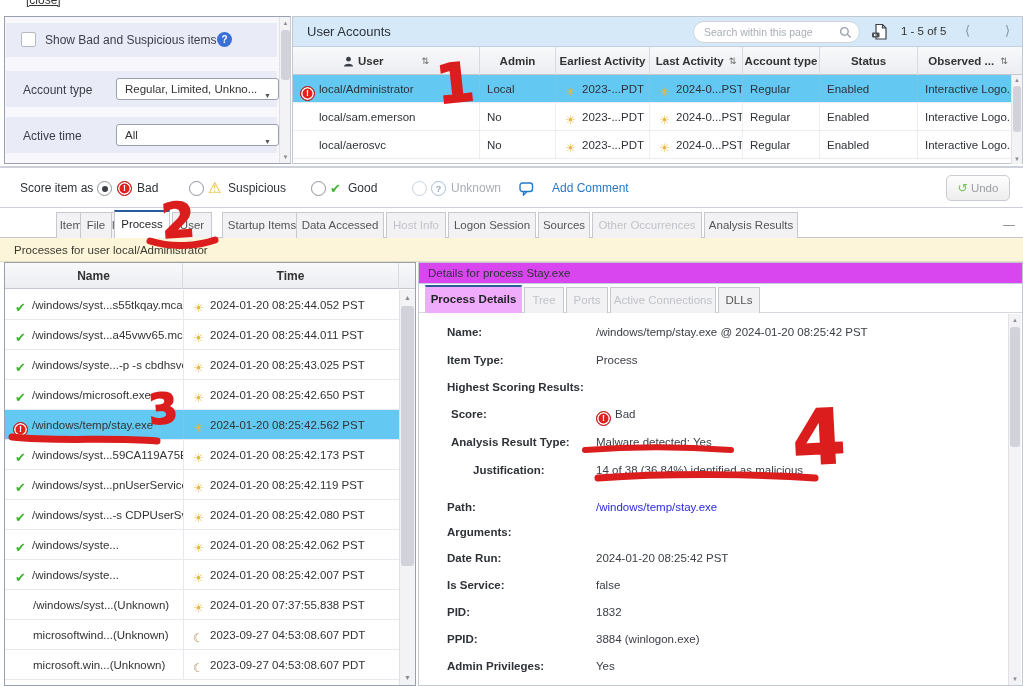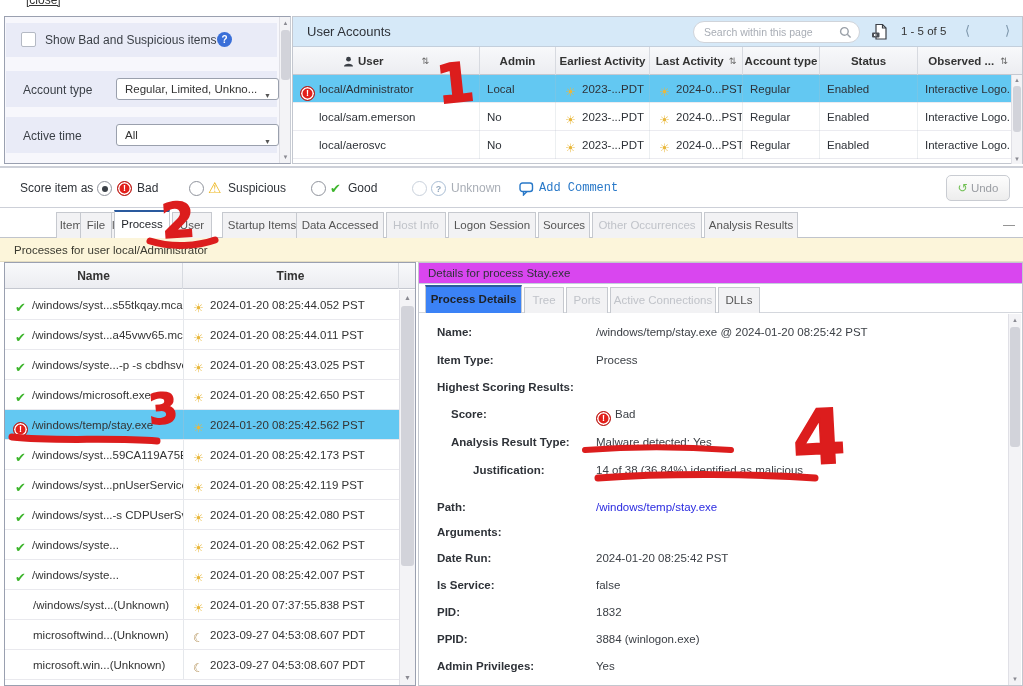--- a/index.html
+++ b/index.html
@@ -251,7 +251,7 @@
         <rect x="1" y="1" width="12.5" height="8.5" rx="2.5" fill="none" stroke="#2878c8" stroke-width="1.4"></rect>
         <path d="M4.5 9.5 L4.5 13 L8 9.5" fill="none" stroke="#2878c8" stroke-width="1.4"></path>
       </svg>
-    <span class="sb-item link-blue" style="left:539px;font-family:Liberation Mono, monospace;">Add Comment</span>
+    <span class="sb-item link-blue" style="left:552px;">Add Comment</span>
 
     <div class="undo-btn"><span class="undo-ic">↺</span> <span>Undo</span></div>
   </div>

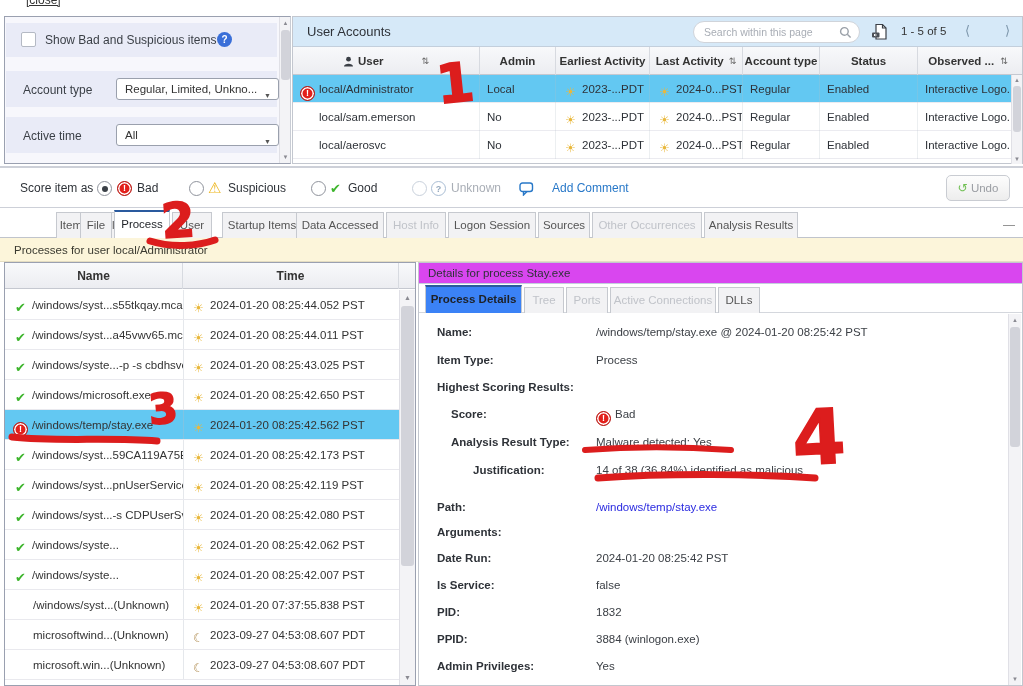--- a/index.html
+++ b/index.html
@@ -91,7 +91,7 @@
   .det-title { position:absolute; left:0; top:0; width:100%; height:21px; background:#d946ef; border-bottom:1px solid #c3cfdc; line-height:20px; padding-left:9px; font-size:11.5px; color:#2e3238; }
   .det-tabs { position:absolute; left:0; top:21px; width:100%; height:29px; background:#fff; border-bottom:1px solid #d4d7dd; }
   .dtab { position:absolute; top:3px; height:26px; background:#f2f2f4; border:1px solid #c6c9cf; border-bottom:none; font-size:11.5px; text-align:center; line-height:24px; color:#555; cursor:pointer; }
-  .dtab.st-active { top:1px; height:28px; background:#3b82f6; border-top:2px solid #2a5a9e; color:#1e2126; font-weight:bold; }
+  .dtab.st-active { top:1px; height:28px; background:#f0abfc; border-top:2px solid #2a5a9e; color:#1e2126; font-weight:bold; }
   .dtab.st-disabled { color:#c0c3c9; cursor:default; }
   .drow { position:absolute; height:18px; line-height:18px; font-size:11.5px; white-space:nowrap; }
   .dl { position:absolute; font-weight:bold; color:#2e3238; }

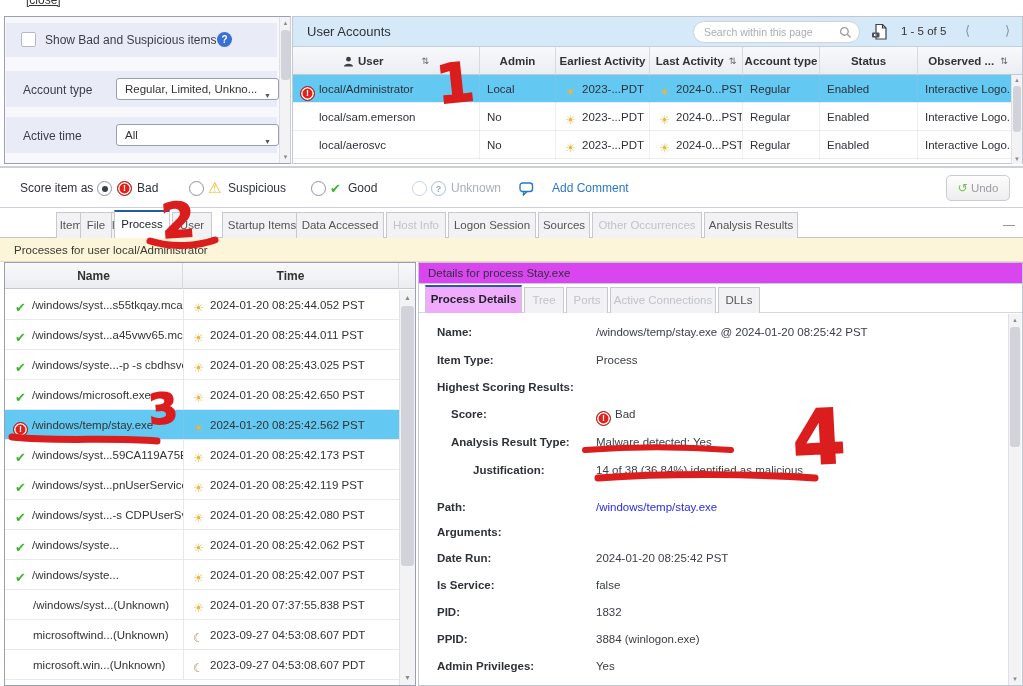--- a/index.html
+++ b/index.html
@@ -95,7 +95,7 @@
   .dtab.st-disabled { color:#c0c3c9; cursor:default; }
   .drow { position:absolute; height:18px; line-height:18px; font-size:11.5px; white-space:nowrap; }
   .dl { position:absolute; font-weight:bold; color:#2e3238; }
-  .lv0 { left:18px; } .lv1 { left:32px; } .lv2 { left:54px; }
+  .lv0 { left:28px; } .lv1 { left:32px; } .lv2 { left:54px; }
   .dv { position:absolute; left:177px; color:#3c4046; }
   .dv.link { color:#2a2ae0; cursor:pointer; }
 

